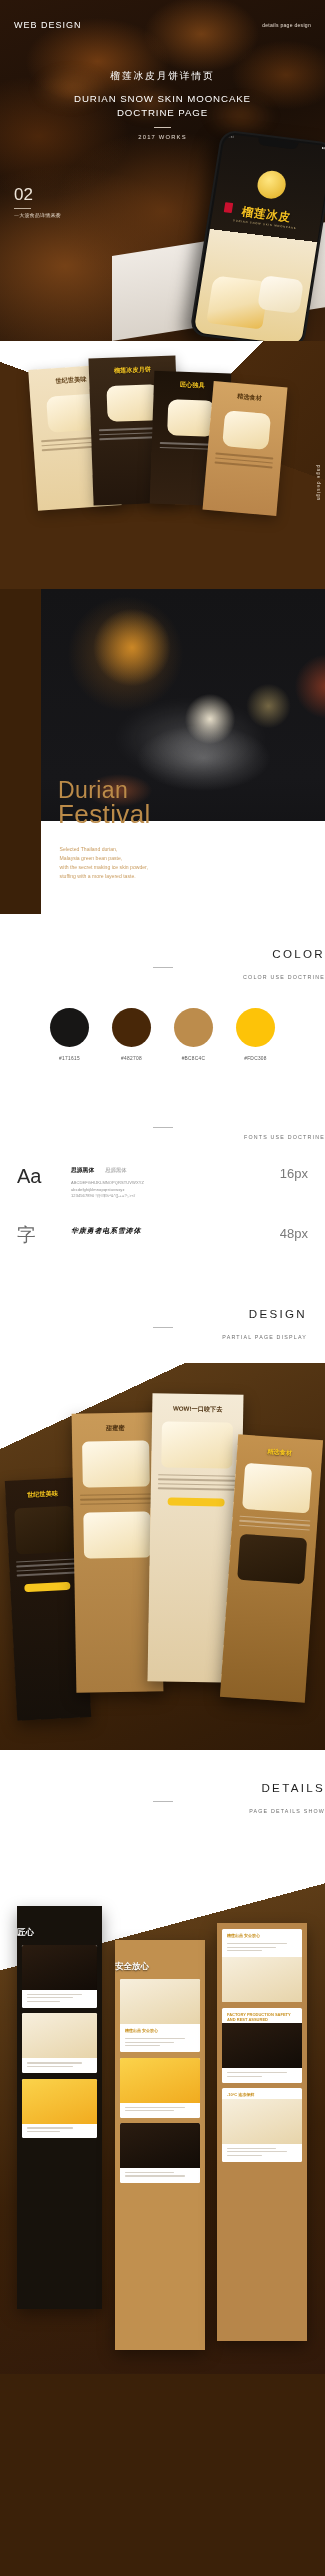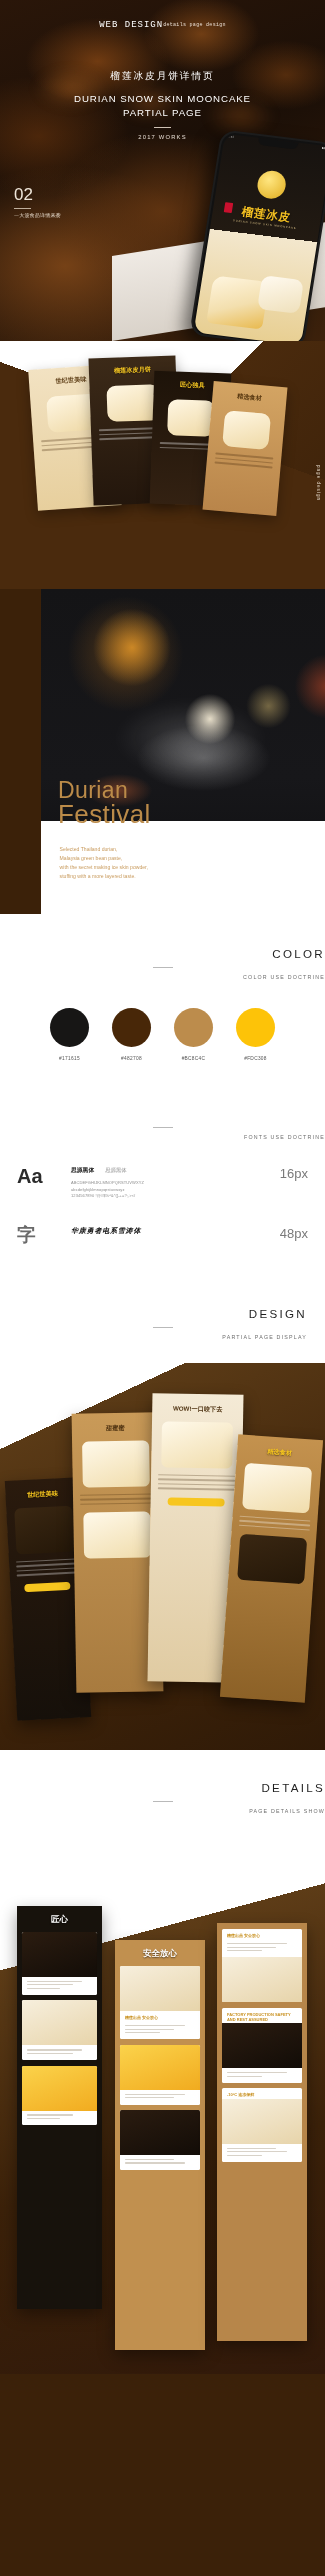--- a/index.html
+++ b/index.html
@@ -37,7 +37,7 @@
     filter:blur(4.6px);
   }
   .topbar{ position:absolute; top:20px; left:0; right:0; display:flex;
-           justify-content:center; align-items:center; padding:0 14px; z-index:5;font-family:Liberation Mono, monospace; }
+           justify-content:space-between; align-items:center; padding:0 14px; z-index:5; }
   .brand{ color:#fff; font-size:9px; letter-spacing:1px; font-weight:400; }
   .topright{ color:#e8ddd2; font-size:5px; letter-spacing:0.3px; }
 

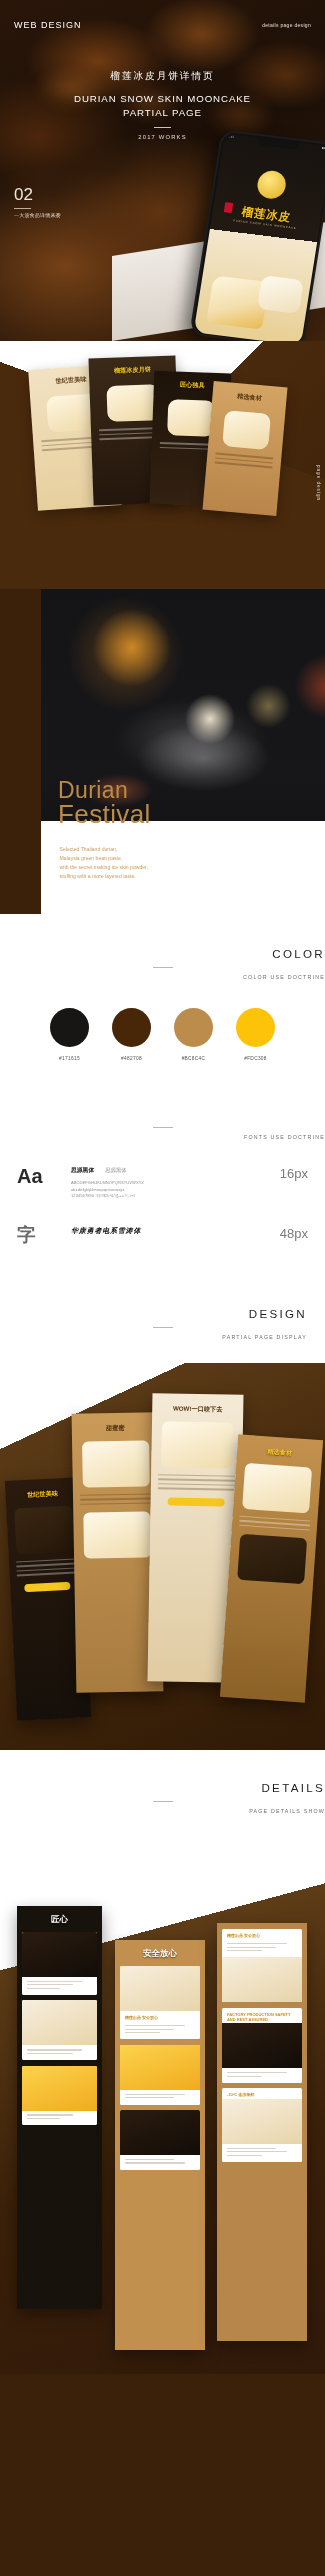--- a/index.html
+++ b/index.html
@@ -225,7 +225,7 @@
   <div class="hero-titles">
     <div class="t-cn">榴莲冰皮月饼详情页</div>
     <div class="t-en">DURIAN SNOW SKIN MOONCAKE</div>
-    <div class="t-en">PARTIAL PAGE</div>
+    <div class="t-en">DOCTRINE PAGE</div>
     <div class="t-rule"></div>
     <div class="t-year">2017 WORKS</div>
   </div>

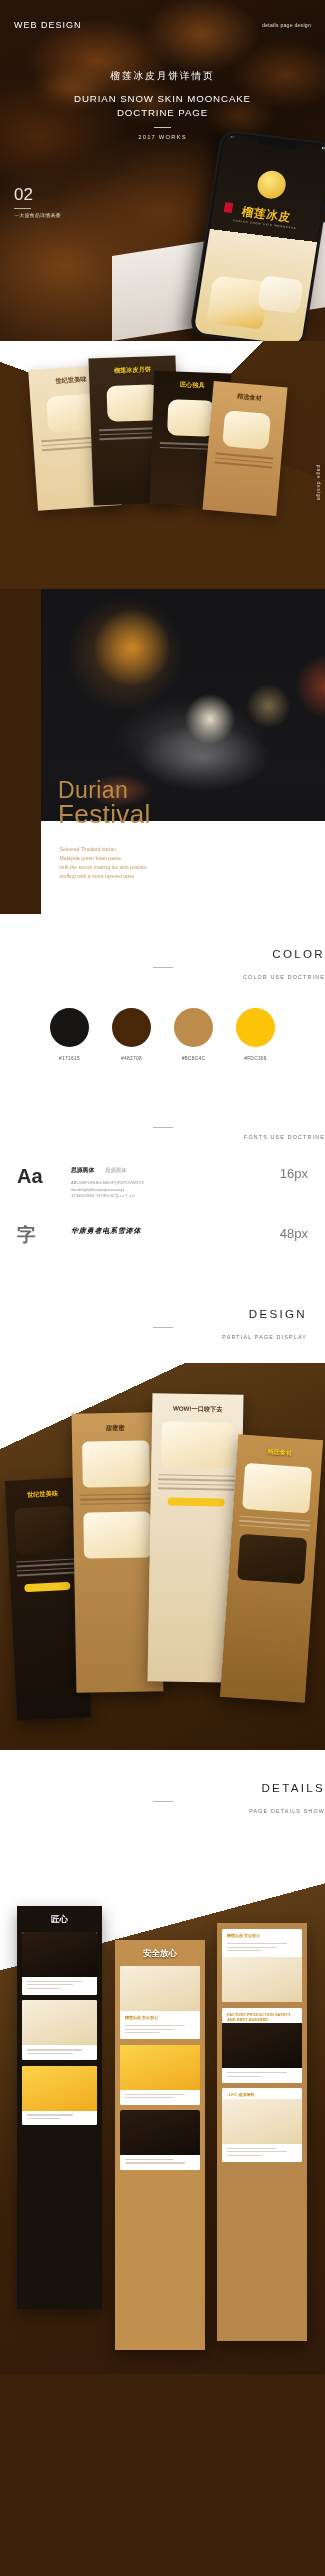--- a/index.html
+++ b/index.html
@@ -154,7 +154,7 @@
   
   .fontsec{ background:#fff; padding:36px 0 31px; }
   .frow{ display:flex; align-items:flex-start; padding:0 17px; margin-top:26px; }
-  .frow .gl{ width:54px; font-size:20px; color:#2b2b2b; font-weight:700; line-height:1; }
+  .frow .gl{ width:54px; font-size:20px; color:#2b2b2b; font-weight:400; line-height:1; }
   .frow .gl.cjk{ font-size:18.6px; color:#6a6a6a; }
   .frow .mid{ flex:1; }
   .frow .size{ width:48px; text-align:right; font-size:13px; color:#7a7a7a; font-weight:300;}

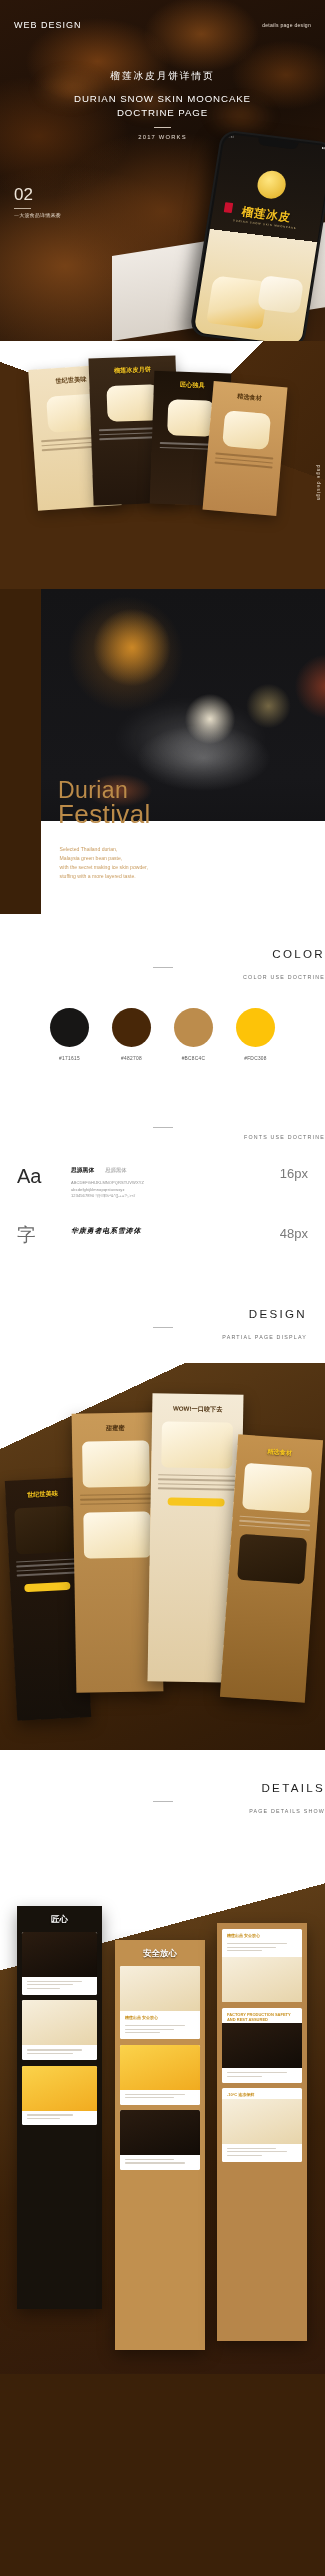--- a/index.html
+++ b/index.html
@@ -206,7 +206,7 @@
   .ptxt i{ display:block; height:1.2px; background:#d8d2c8; margin-bottom:2.3px; border-radius:0.8px;}
   .ptxt i.w70{ width:70%;} .ptxt i.w50{ width:50%;} .ptxt i.w85{ width:85%;}
   .ptitle{ font-size:4px; font-weight:700; color:#c8901f; padding:3.9px 4.6px 1.5px;}
-  .cnBig{ color:#fff; font-size:8.5px; font-weight:700; text-align:center; padding:8px 0 0;
+  .cnBig{ color:#fff; font-size:8.5px; font-weight:700; padding:21px 0 0;
           text-shadow:0 0.8px 1.5px rgba(0,0,0,.6);font-family:Liberation Serif, serif;}
 
   .bottom-pad{ height:116px; background:#3b2109; }

